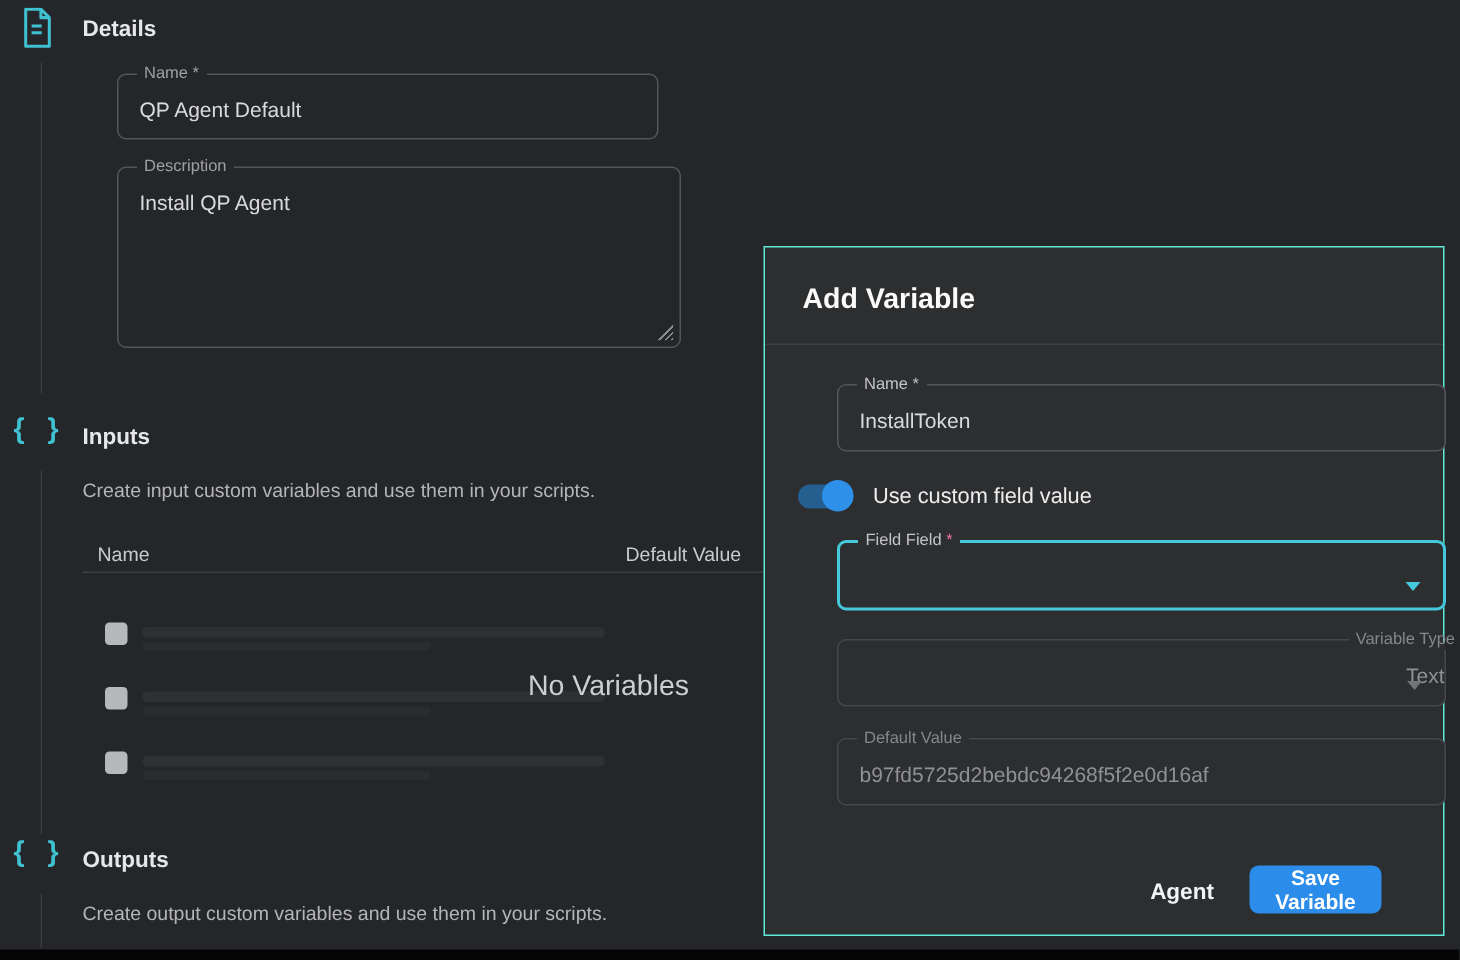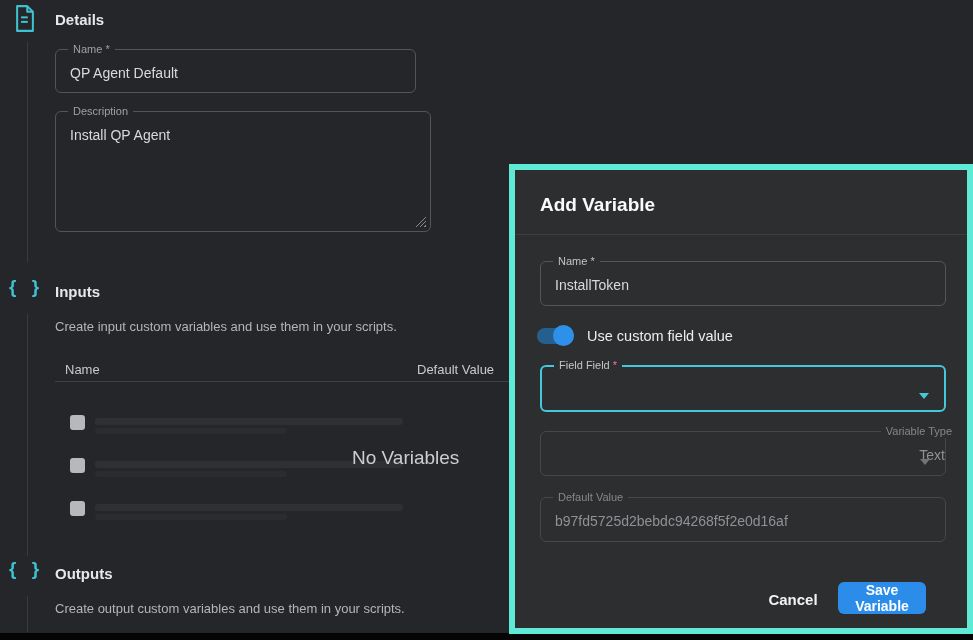--- a/index.html
+++ b/index.html
@@ -25,6 +25,7 @@
     border: 1px solid #54555a;
     border-radius: 6px;
     background: transparent;
+    margin-left: 23px;
   }
   fieldset.ofield legend {
     margin-left: 12px;

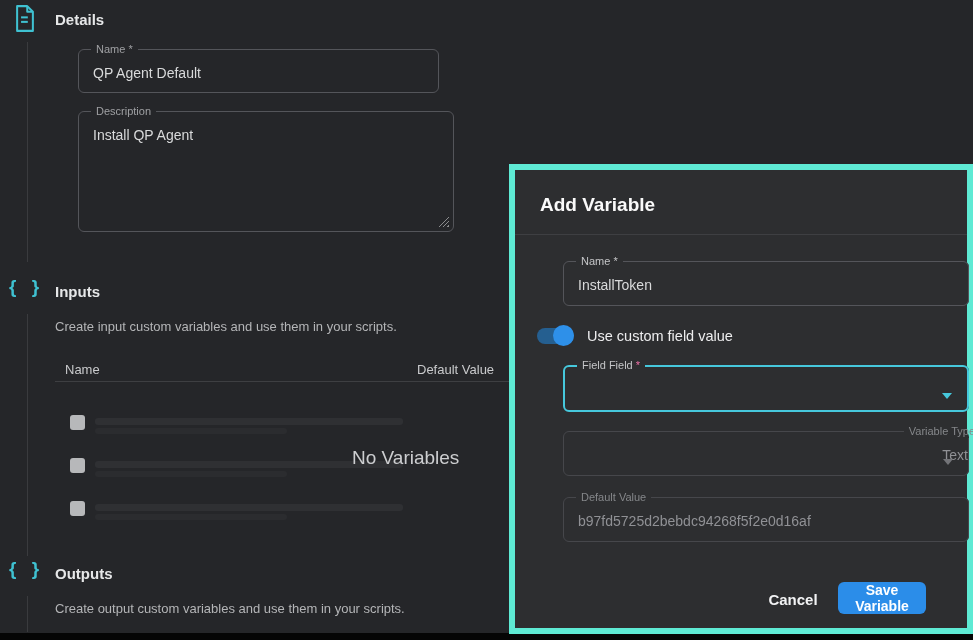--- a/index.html
+++ b/index.html
@@ -80,7 +80,7 @@
     left: 509px; top: 164px;
     width: 452px; height: 458px;
     box-sizing: content-box;
-    border: 6px solid #5eead4;
+    border: 1px solid #5eead4;
     background: #2d2e30;
   }
   .dlg-title { font-size: 19px; font-weight: 700; color: #fafafa; }

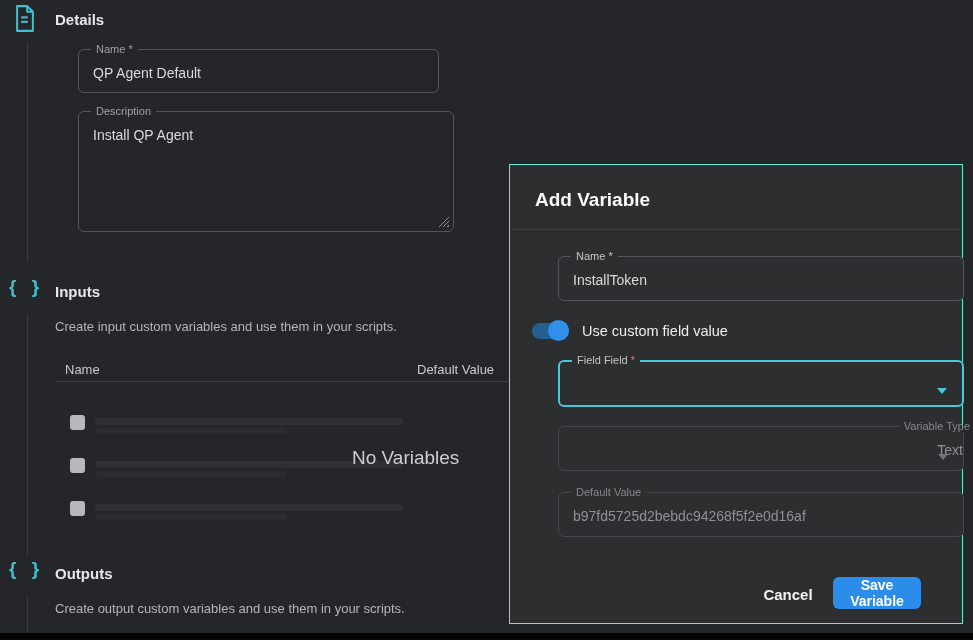--- a/index.html
+++ b/index.html
@@ -201,7 +201,7 @@
     <div class="fval">b97fd5725d2bebdc94268f5f2e0d16af</div>
   </fieldset>
 
-  <button class="btn-text" style="left:240px; top:414px; width:76px; height:30px;">Cancel</button>
+  <button class="btn-text" style="left:240px; top:414px; width:76px; height:30px;">Agent</button>
   <button class="btn-primary" style="left:323px; top:412px; width:88px; height:32px;">Save Variable</button>
 </div>
 

